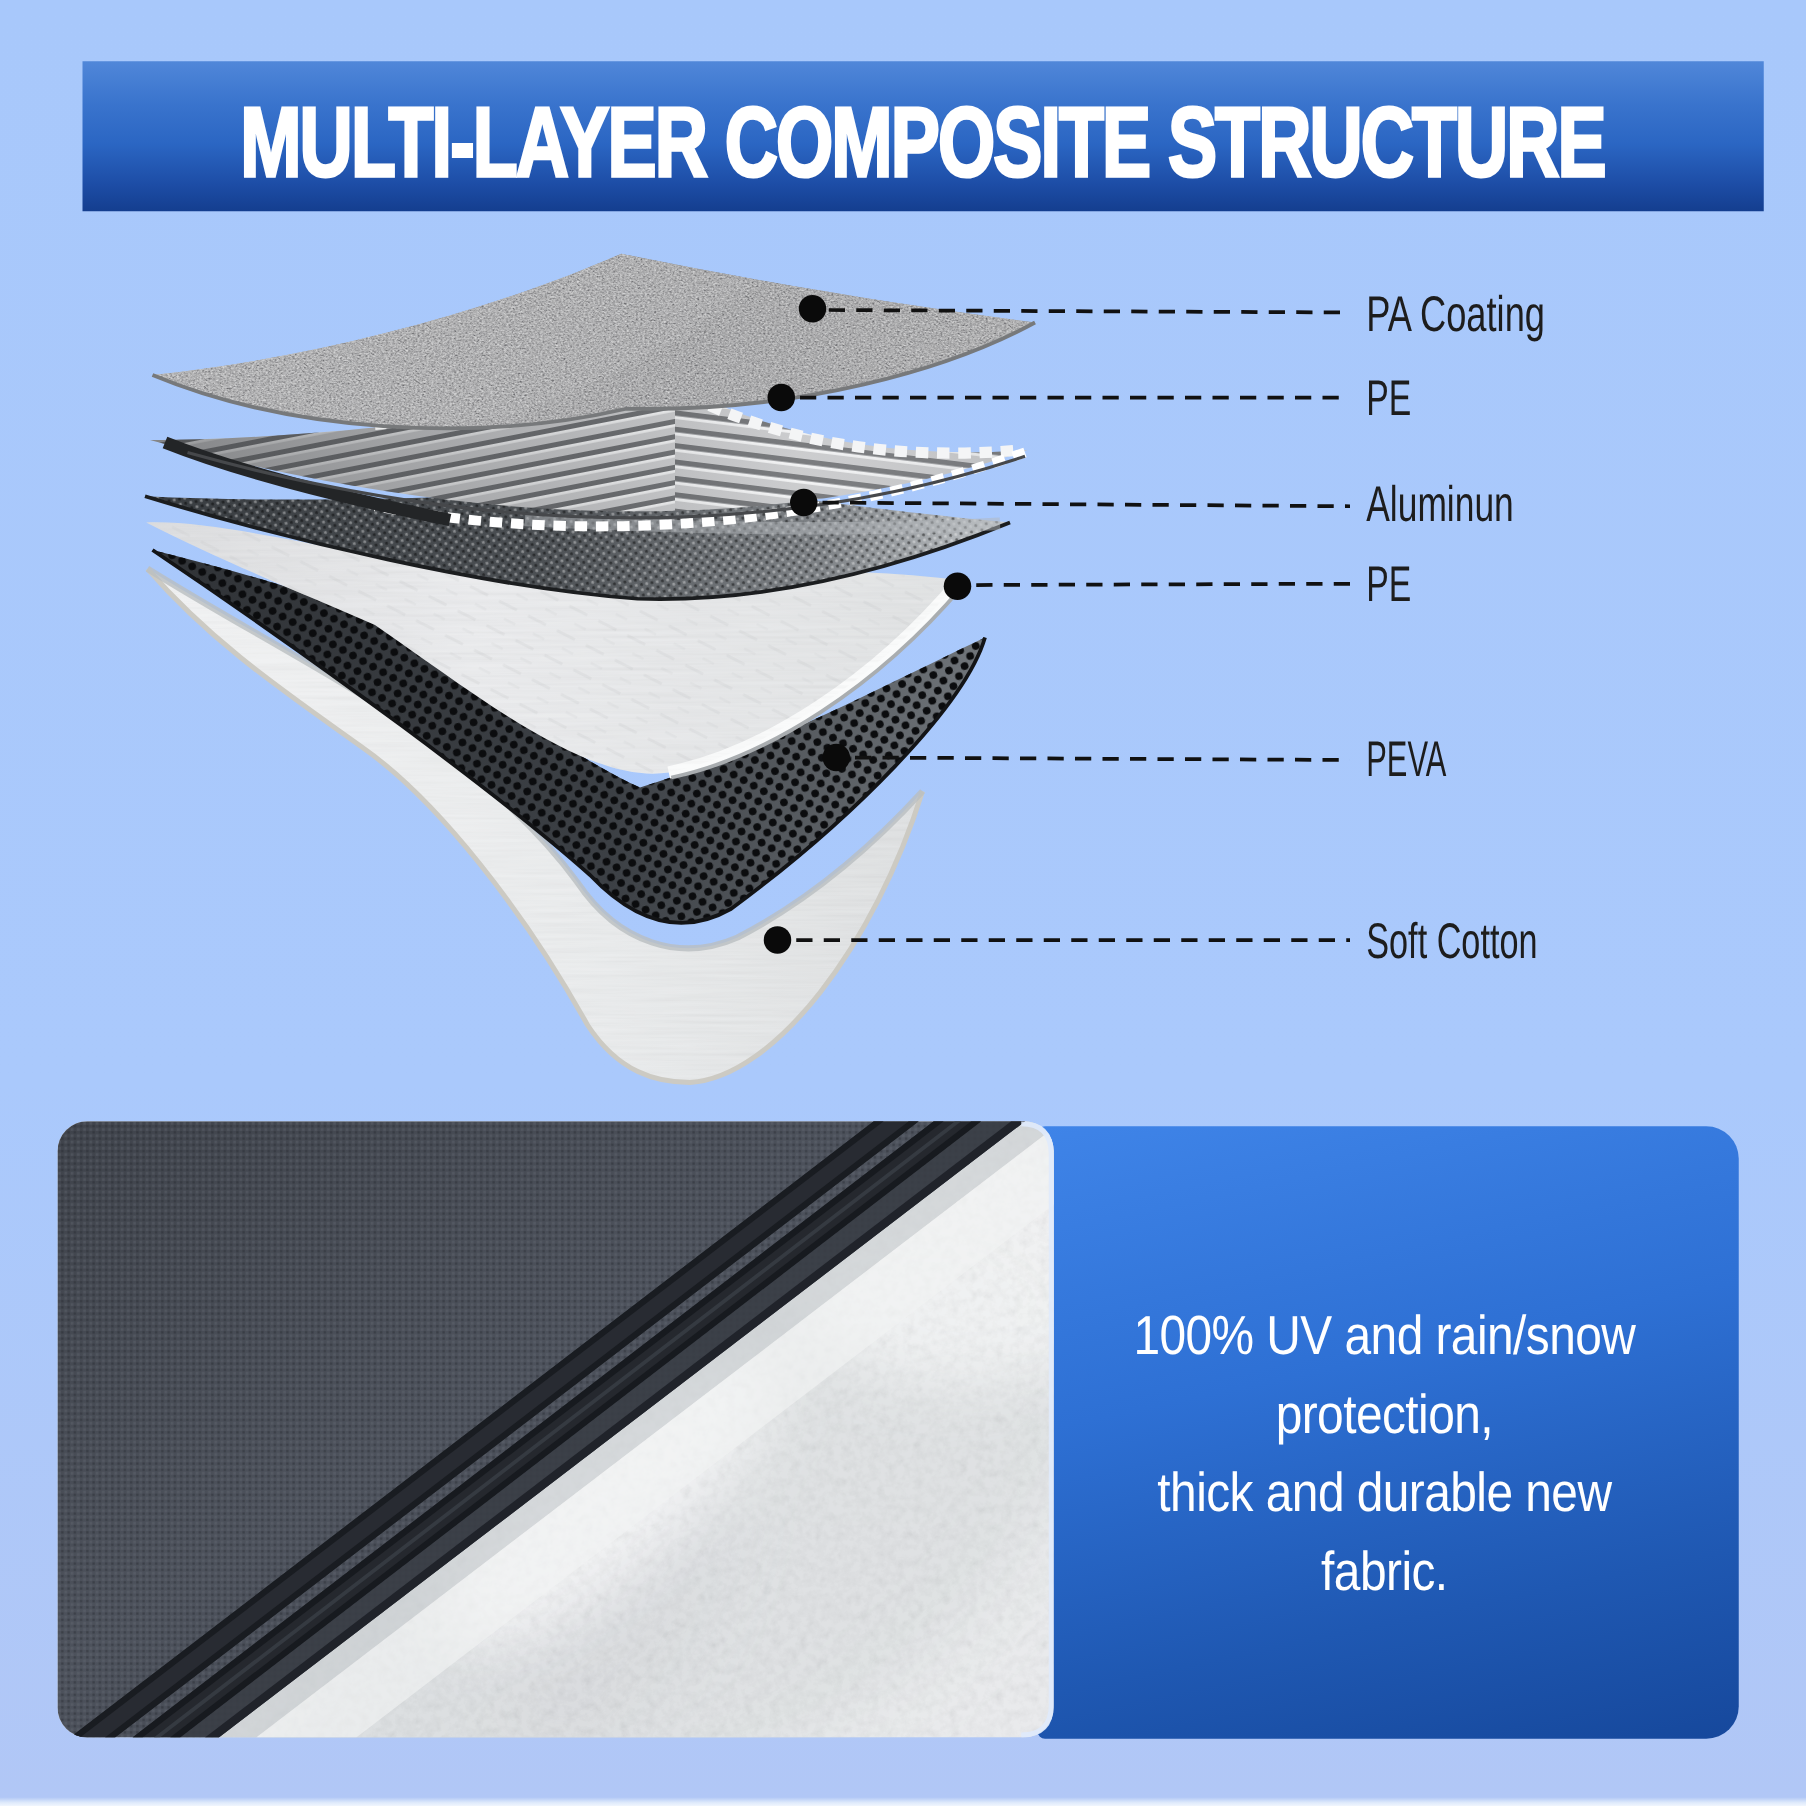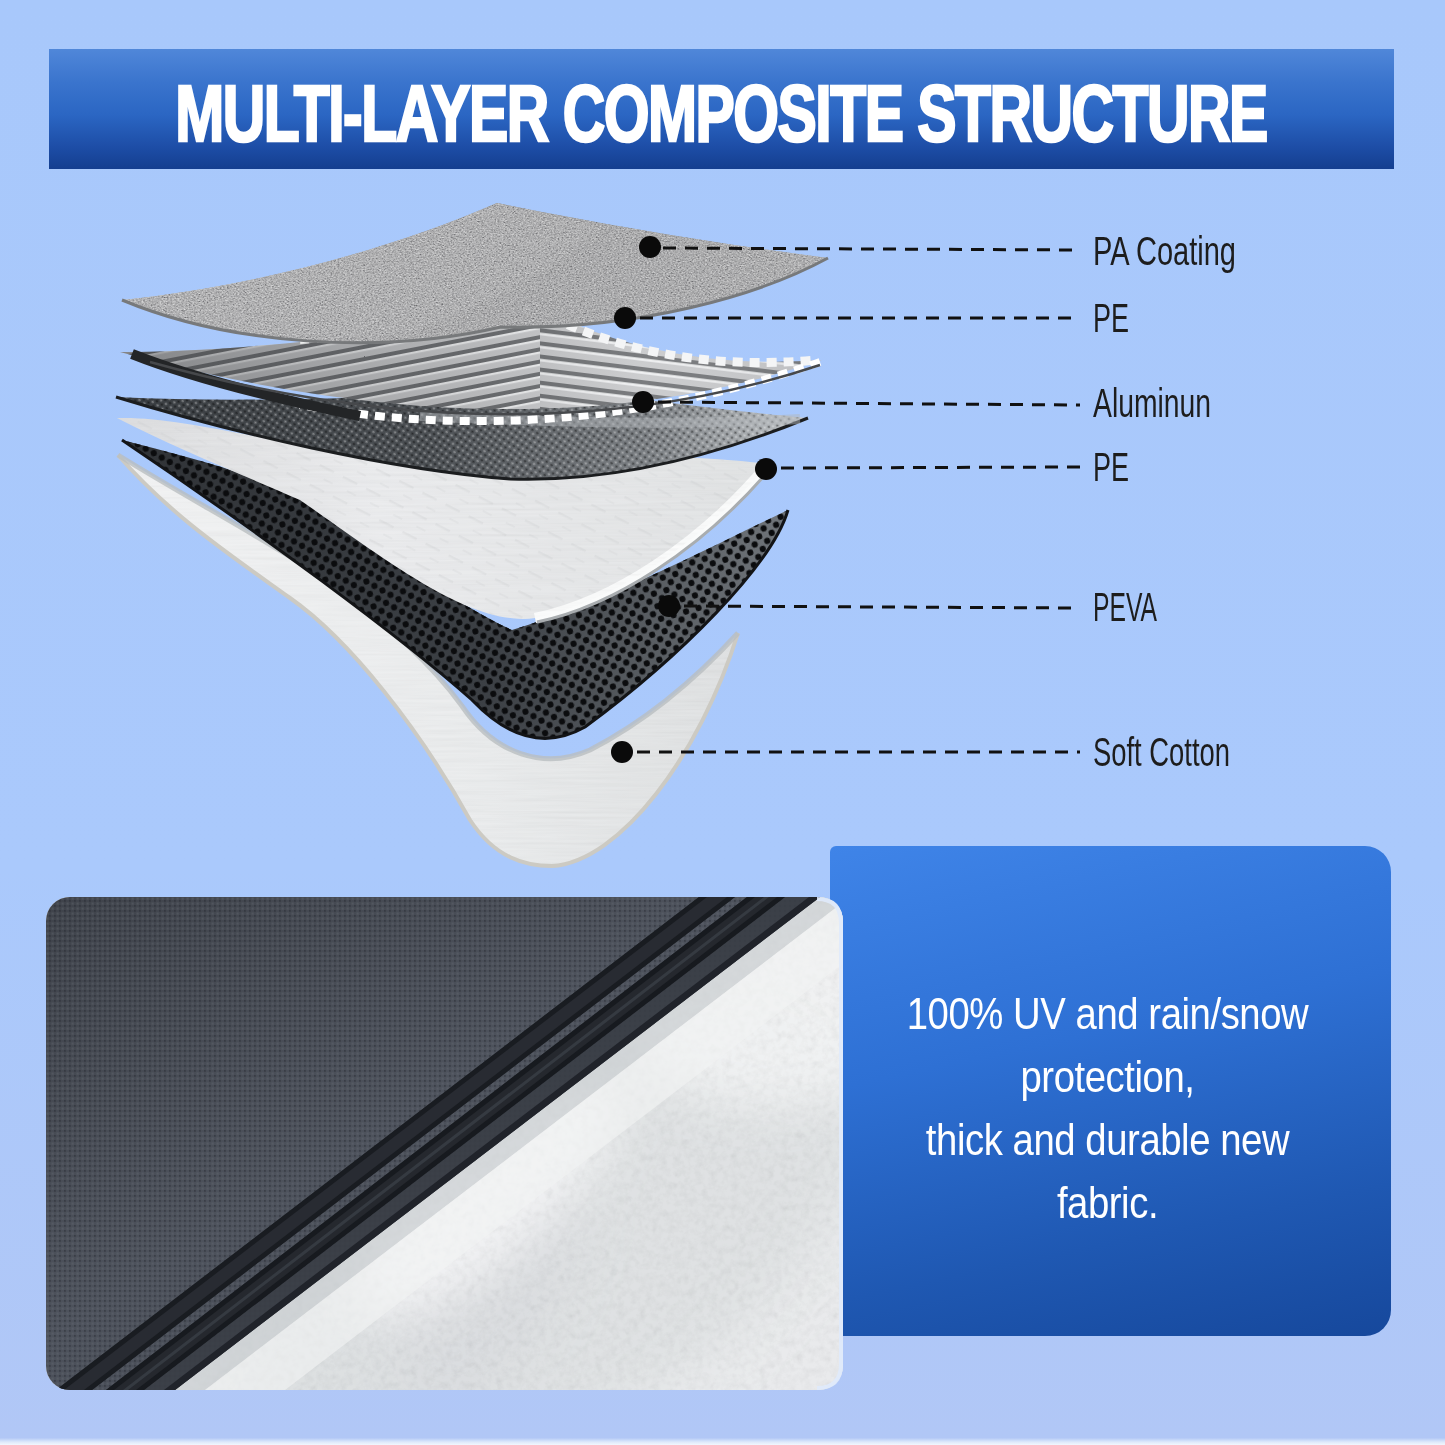--- a/index.html
+++ b/index.html
@@ -6,7 +6,7 @@
   body{width:1445px;height:1445px;position:relative;overflow:hidden;
        font-family:"Liberation Sans",sans-serif;
        background:linear-gradient(180deg,#a8c8fb 0%,#aac9fc 60%,#b1c7f6 99.5%,#dfeafb 99.8%,#f2f7fe 100%);}
-  #banner{position:absolute;left:49px;top:49px;width:1345px;height:120px;
+  #banner{position:absolute;left:66px;top:49px;width:1345px;height:120px;
       background:linear-gradient(180deg,#5087d9 0%,#3a74cd 28%,#2b66c3 55%,#1d4da6 82%,#143e8f 100%);}
   #banner .t{position:absolute;left:672px;top:65px;
       transform:translate(-50%,-50%) scaleX(0.745);

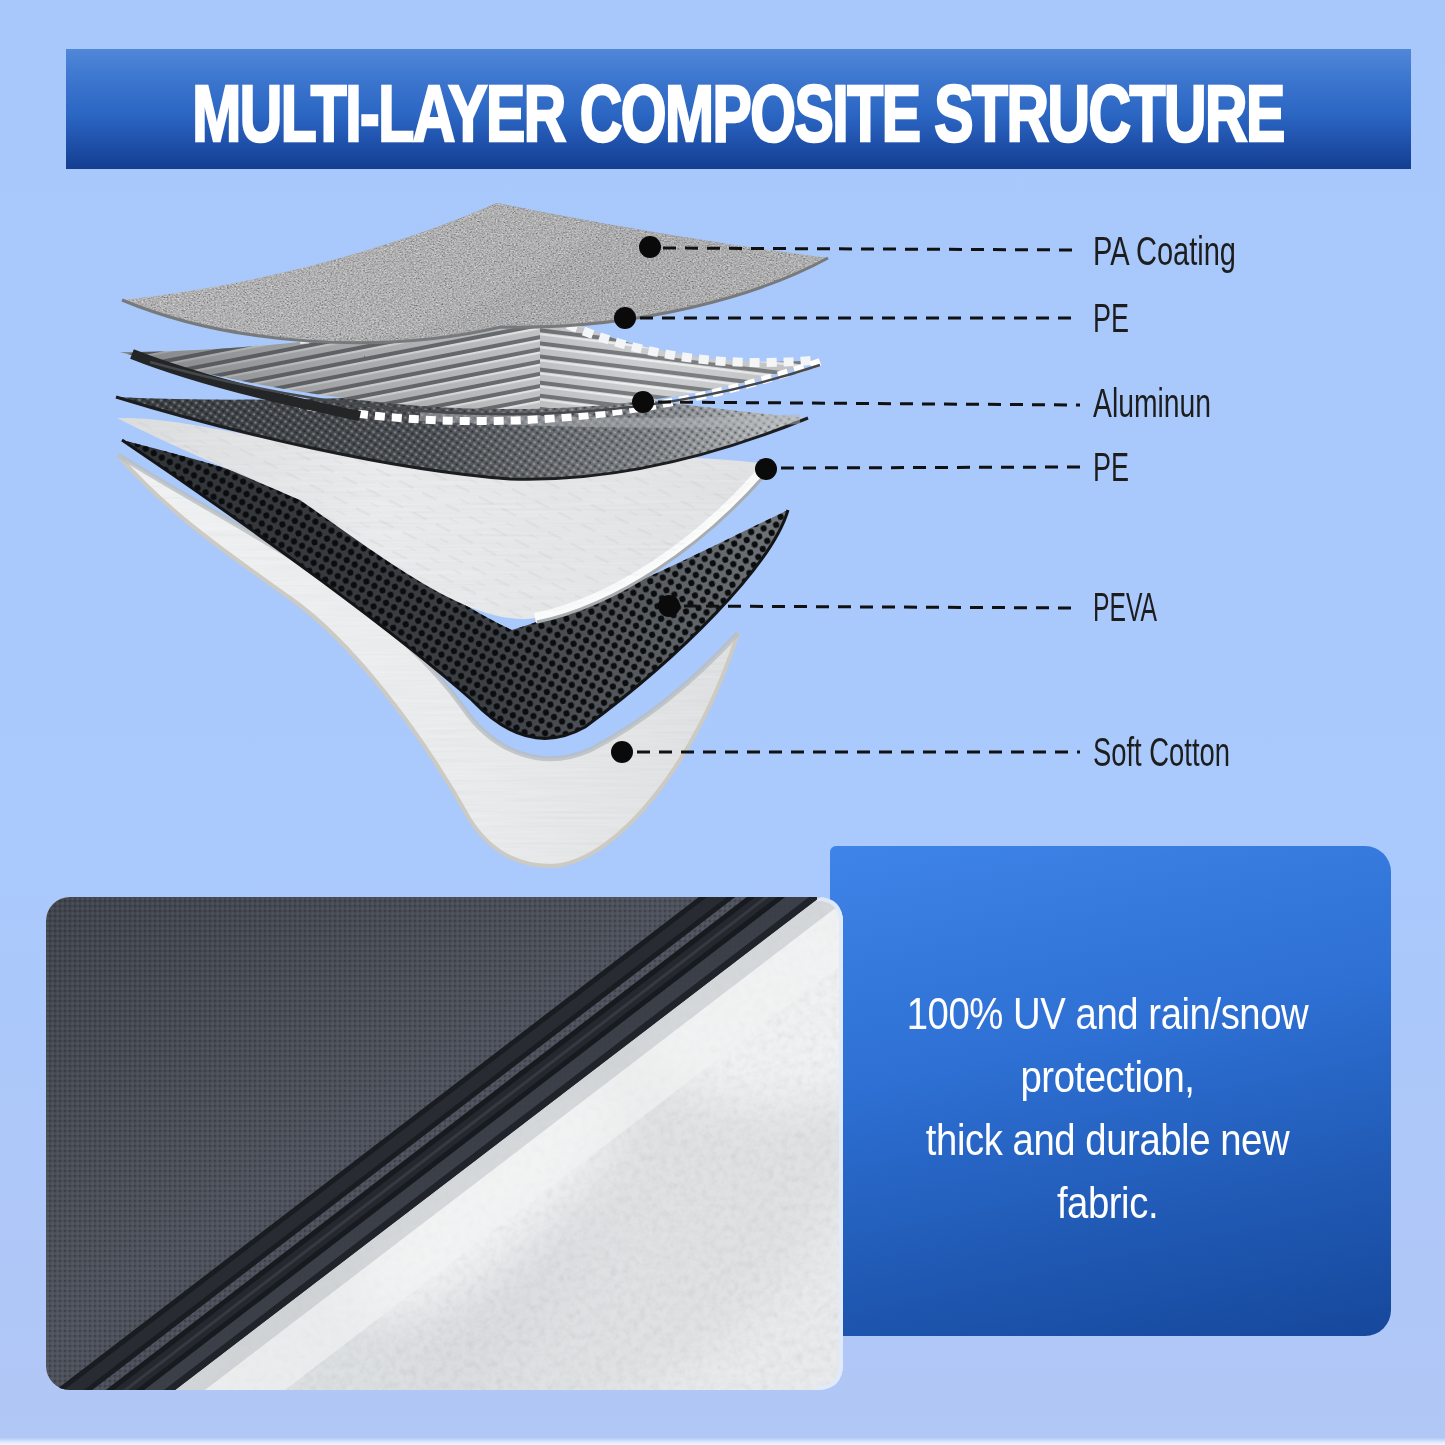--- a/index.html
+++ b/index.html
@@ -12,7 +12,7 @@
       transform:translate(-50%,-50%) scaleX(0.745);
       font-weight:bold;font-size:79px;color:#ffffff;letter-spacing:-2px;white-space:nowrap;
       -webkit-text-stroke:2.6px #ffffff;}
-  #panel{position:absolute;left:830px;top:846px;width:561px;height:490px;
+  #panel{position:absolute;left:830px;top:901px;width:561px;height:490px;
       border-radius:6px 26px 26px 6px;
       background:linear-gradient(168deg,#3f84e8 0%,#2e70d4 40%,#1f58b2 75%,#16489c 100%);}
   #panel .txt{position:absolute;left:10px;top:136px;width:535px;text-align:center;

